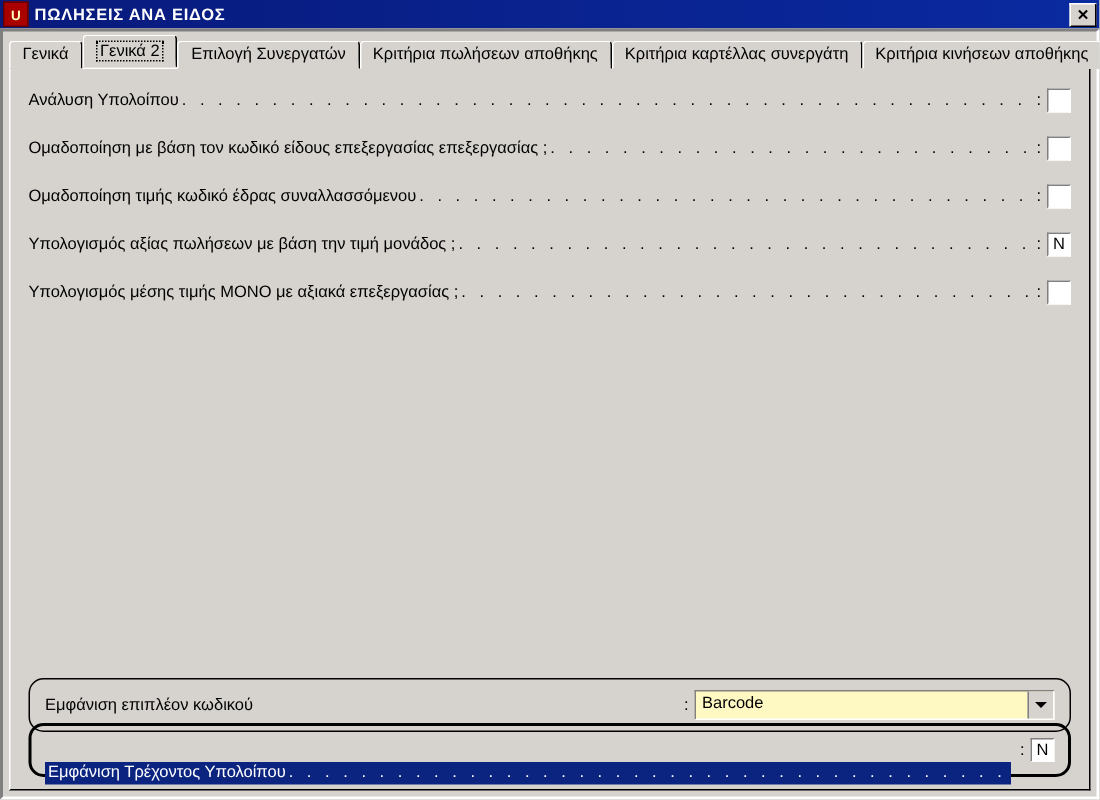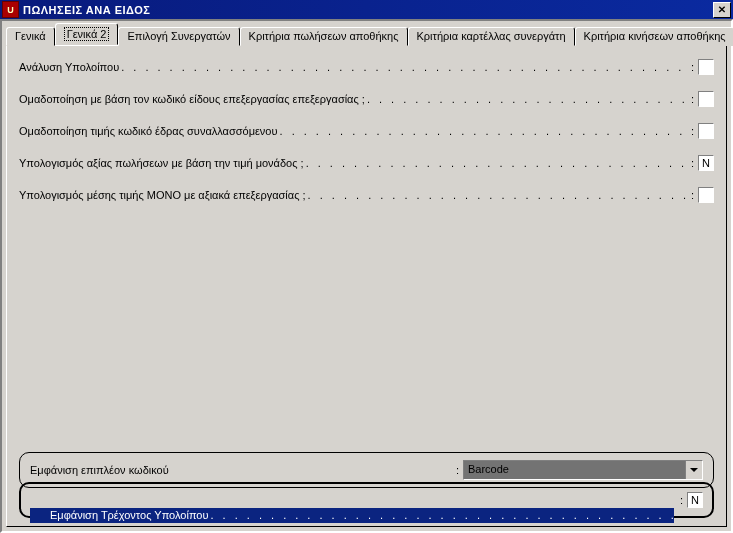--- a/index.html
+++ b/index.html
@@ -162,7 +162,7 @@
     display:flex;width:240px;height:20px;
     border:1px solid;
     border-color:var(--border-dark) var(--border-light) var(--border-light) var(--border-dark);
-    background:#737373;box-sizing:border-box;
+    background:#fef9c3;box-sizing:border-box;
   }
   .combo-wrap .val{flex:1;padding:2px 4px;}
   .combo-wrap .btn{

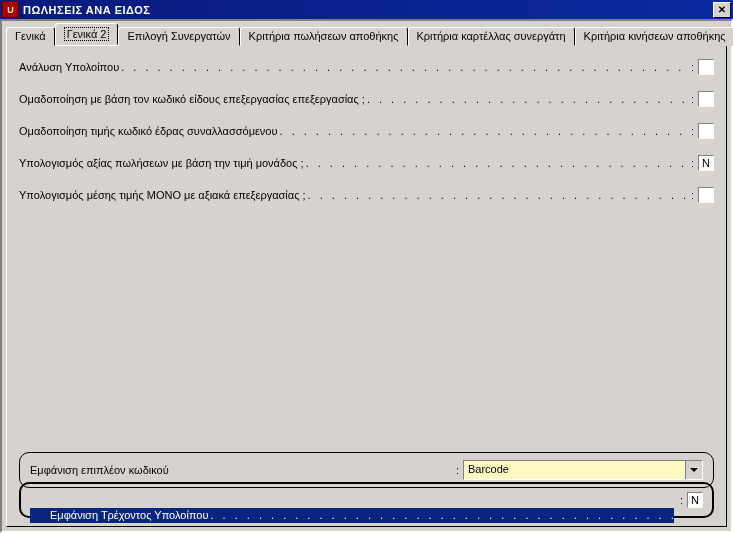--- a/index.html
+++ b/index.html
@@ -152,7 +152,7 @@
     overflow:hidden;
     white-space:nowrap;
     letter-spacing:3px;
-    padding-left:20px;
+    padding-left:2px;
     margin-right:4px;
     position:relative;
     margin-top:30px;

